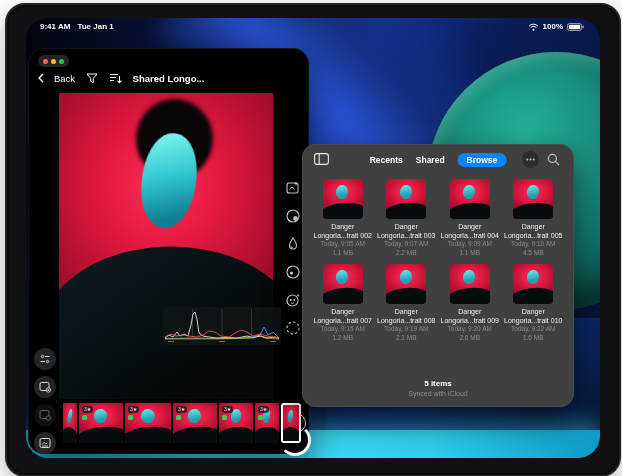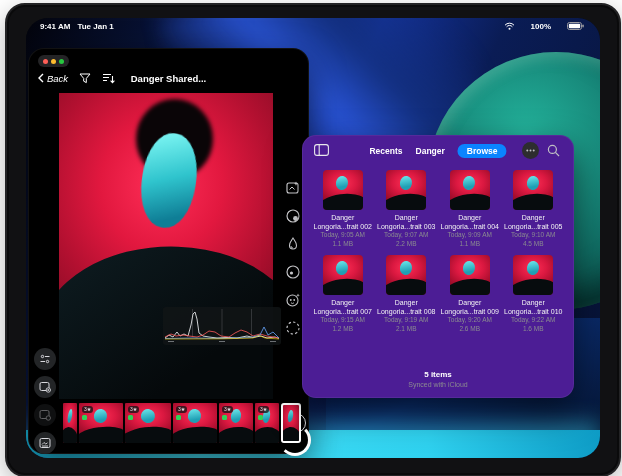--- a/index.html
+++ b/index.html
@@ -20,7 +20,7 @@
   
   .statusbar{position:absolute;left:0;right:0;top:3px;height:12px;color:#fff;font-size:8px;font-weight:700;}
   .status-left{position:absolute;left:14px;top:1px;display:flex;gap:7px;}
-  .status-right{position:absolute;right:16px;top:1px;display:flex;gap:16px;align-items:flex-start;}
+  .status-right{position:absolute;right:16px;top:1px;display:flex;gap:4px;align-items:flex-end;}
 
   
   .editor{position:absolute;left:2px;top:30px;width:279px;height:404px;background:#000;border-radius:16px;

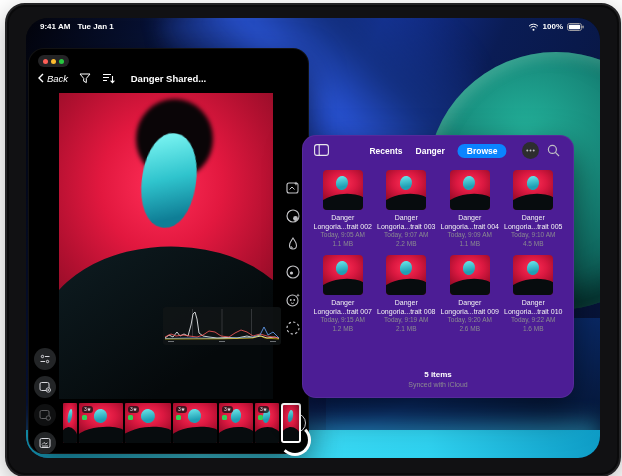--- a/index.html
+++ b/index.html
@@ -29,7 +29,7 @@
   .dot{width:5px;height:5px;border-radius:50%;}
   .toolbar{position:absolute;left:0;right:0;top:18px;height:22px;display:flex;align-items:center;padding:0 9px;color:#fff;}
   .tb-left{display:flex;align-items:center;gap:11px;}
-  .back{display:flex;align-items:center;gap:3px;font-size:9.5px;color:#fff;font-style:italic;}
+  .back{display:flex;align-items:center;gap:10px;font-size:9.5px;color:#fff;}
   .tb-title{position:absolute;left:50%;transform:translateX(-50%);font-size:9.5px;font-weight:700;color:#fff;white-space:nowrap;}
   .tb-right{position:absolute;right:9px;display:flex;align-items:center;gap:8px;}
   .select-pill{border:1px solid #9a9aa0;border-radius:9px;padding:1px 7px;font-size:7.5px;color:#fff;}

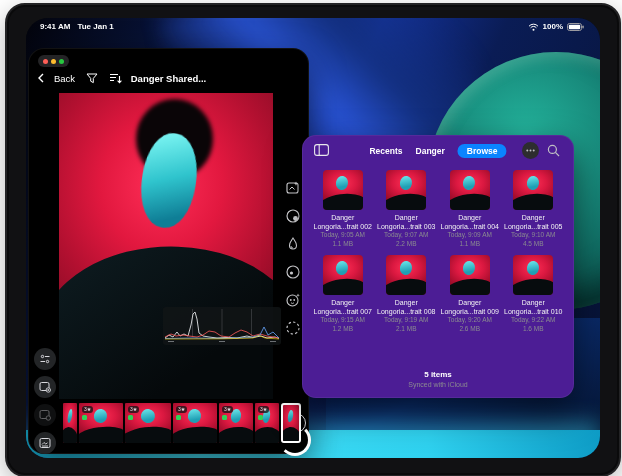--- a/index.html
+++ b/index.html
@@ -144,7 +144,7 @@
           </svg>
         </div>
 
-        <div class="tb-title">Danger Shared...</div>
+        <div class="tb-title">Shared Longo...</div>
 
       </div>
 

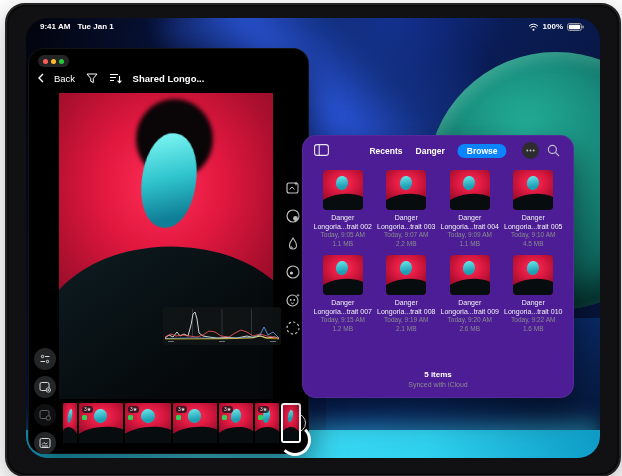--- a/index.html
+++ b/index.html
@@ -71,7 +71,7 @@
   .mini-photo::after{content:"";position:absolute;left:-12%;bottom:-20%;width:124%;height:60%;background:#070c0e;border-radius:48% 52% 0 0;transform:rotate(-7deg);}
 
   
-  .files{position:absolute;left:276px;top:117px;width:270px;height:261px;background:#4c1d95;border-radius:14px;
+  .files{position:absolute;left:276px;top:126px;width:270px;height:261px;background:#404040;border-radius:14px;
     border:1px solid rgba(255,255,255,.06);box-shadow:0 14px 34px rgba(0,0,0,.55);z-index:6;color:#fff;}
   .files-header{position:absolute;left:0;right:0;top:0;height:30px;display:flex;align-items:center;}
   .sidebar-btn{position:absolute;left:11px;top:8px;}

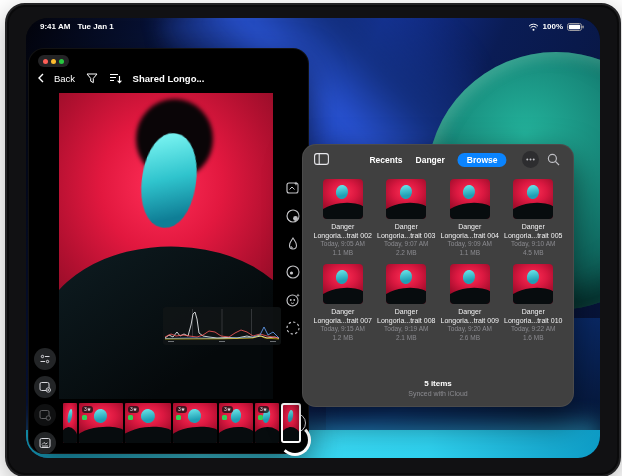--- a/index.html
+++ b/index.html
@@ -275,7 +275,7 @@
         </svg>
         <div class="tabs">
           <span class="tab">Recents</span>
-          <span class="tab">Danger</span>
+          <span class="tab">Shared</span>
           <span class="tab active">Browse</span>
         </div>
         <div class="hdr-btn" style="right:34px">

